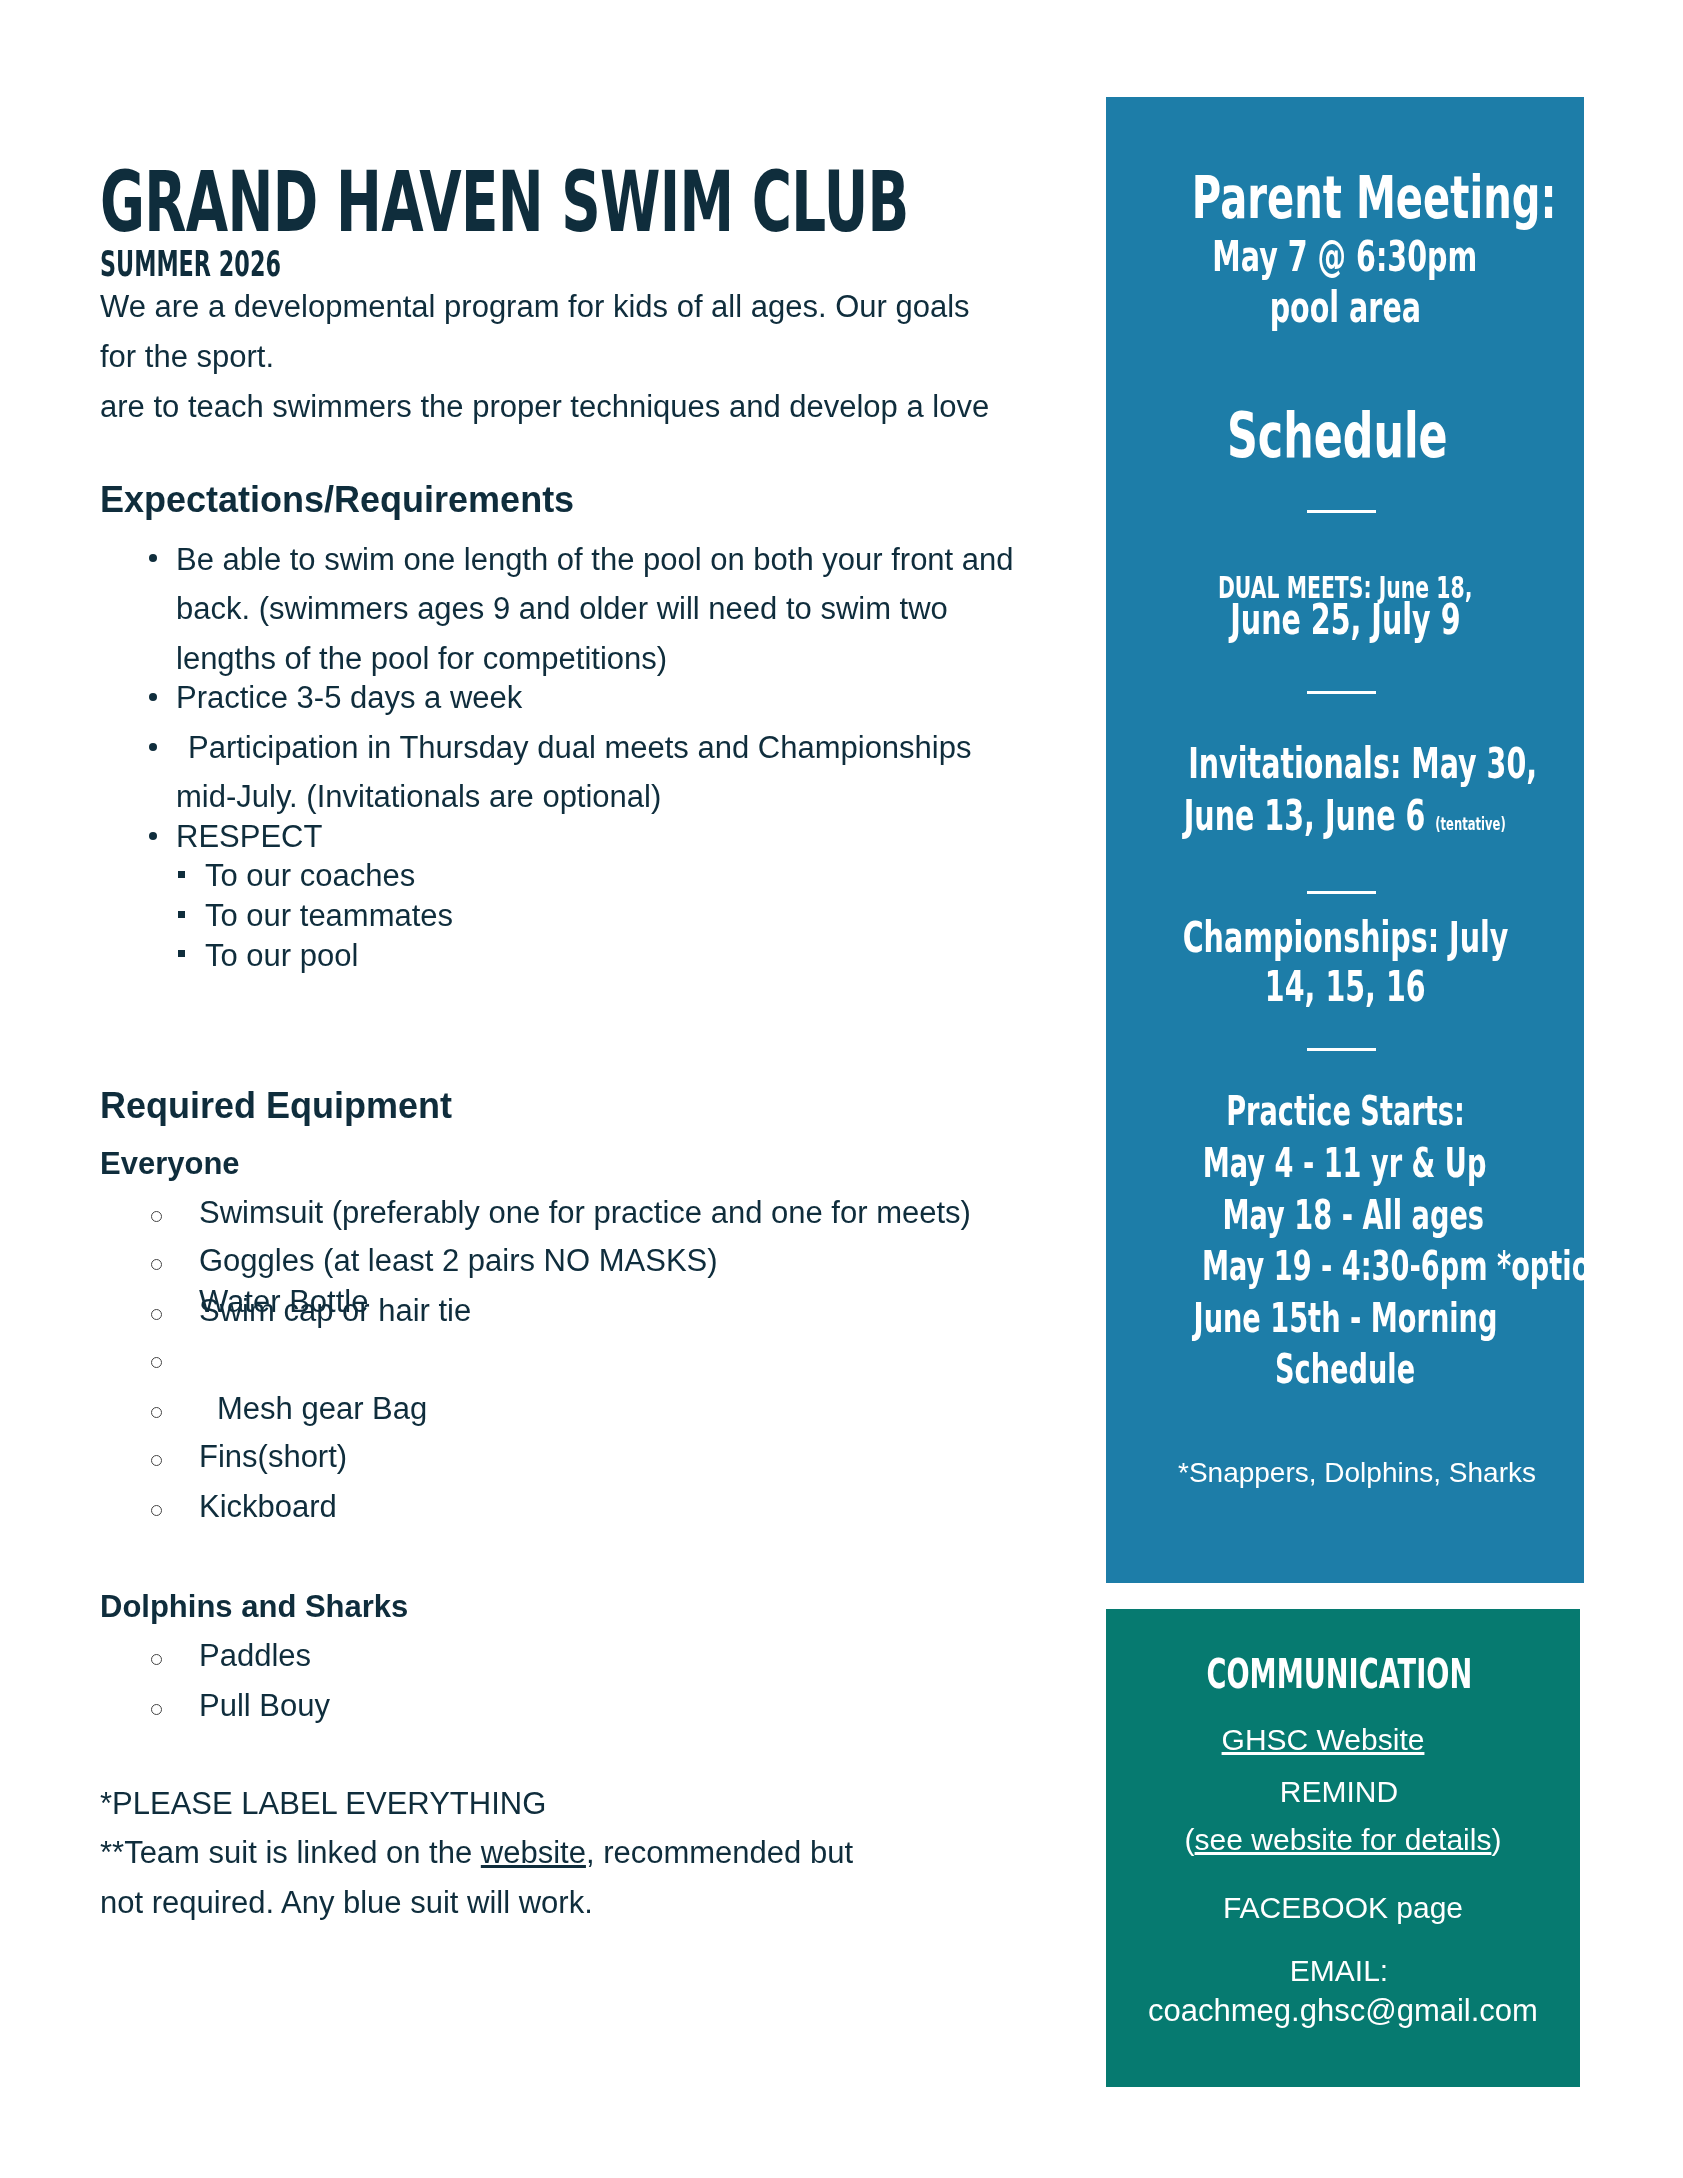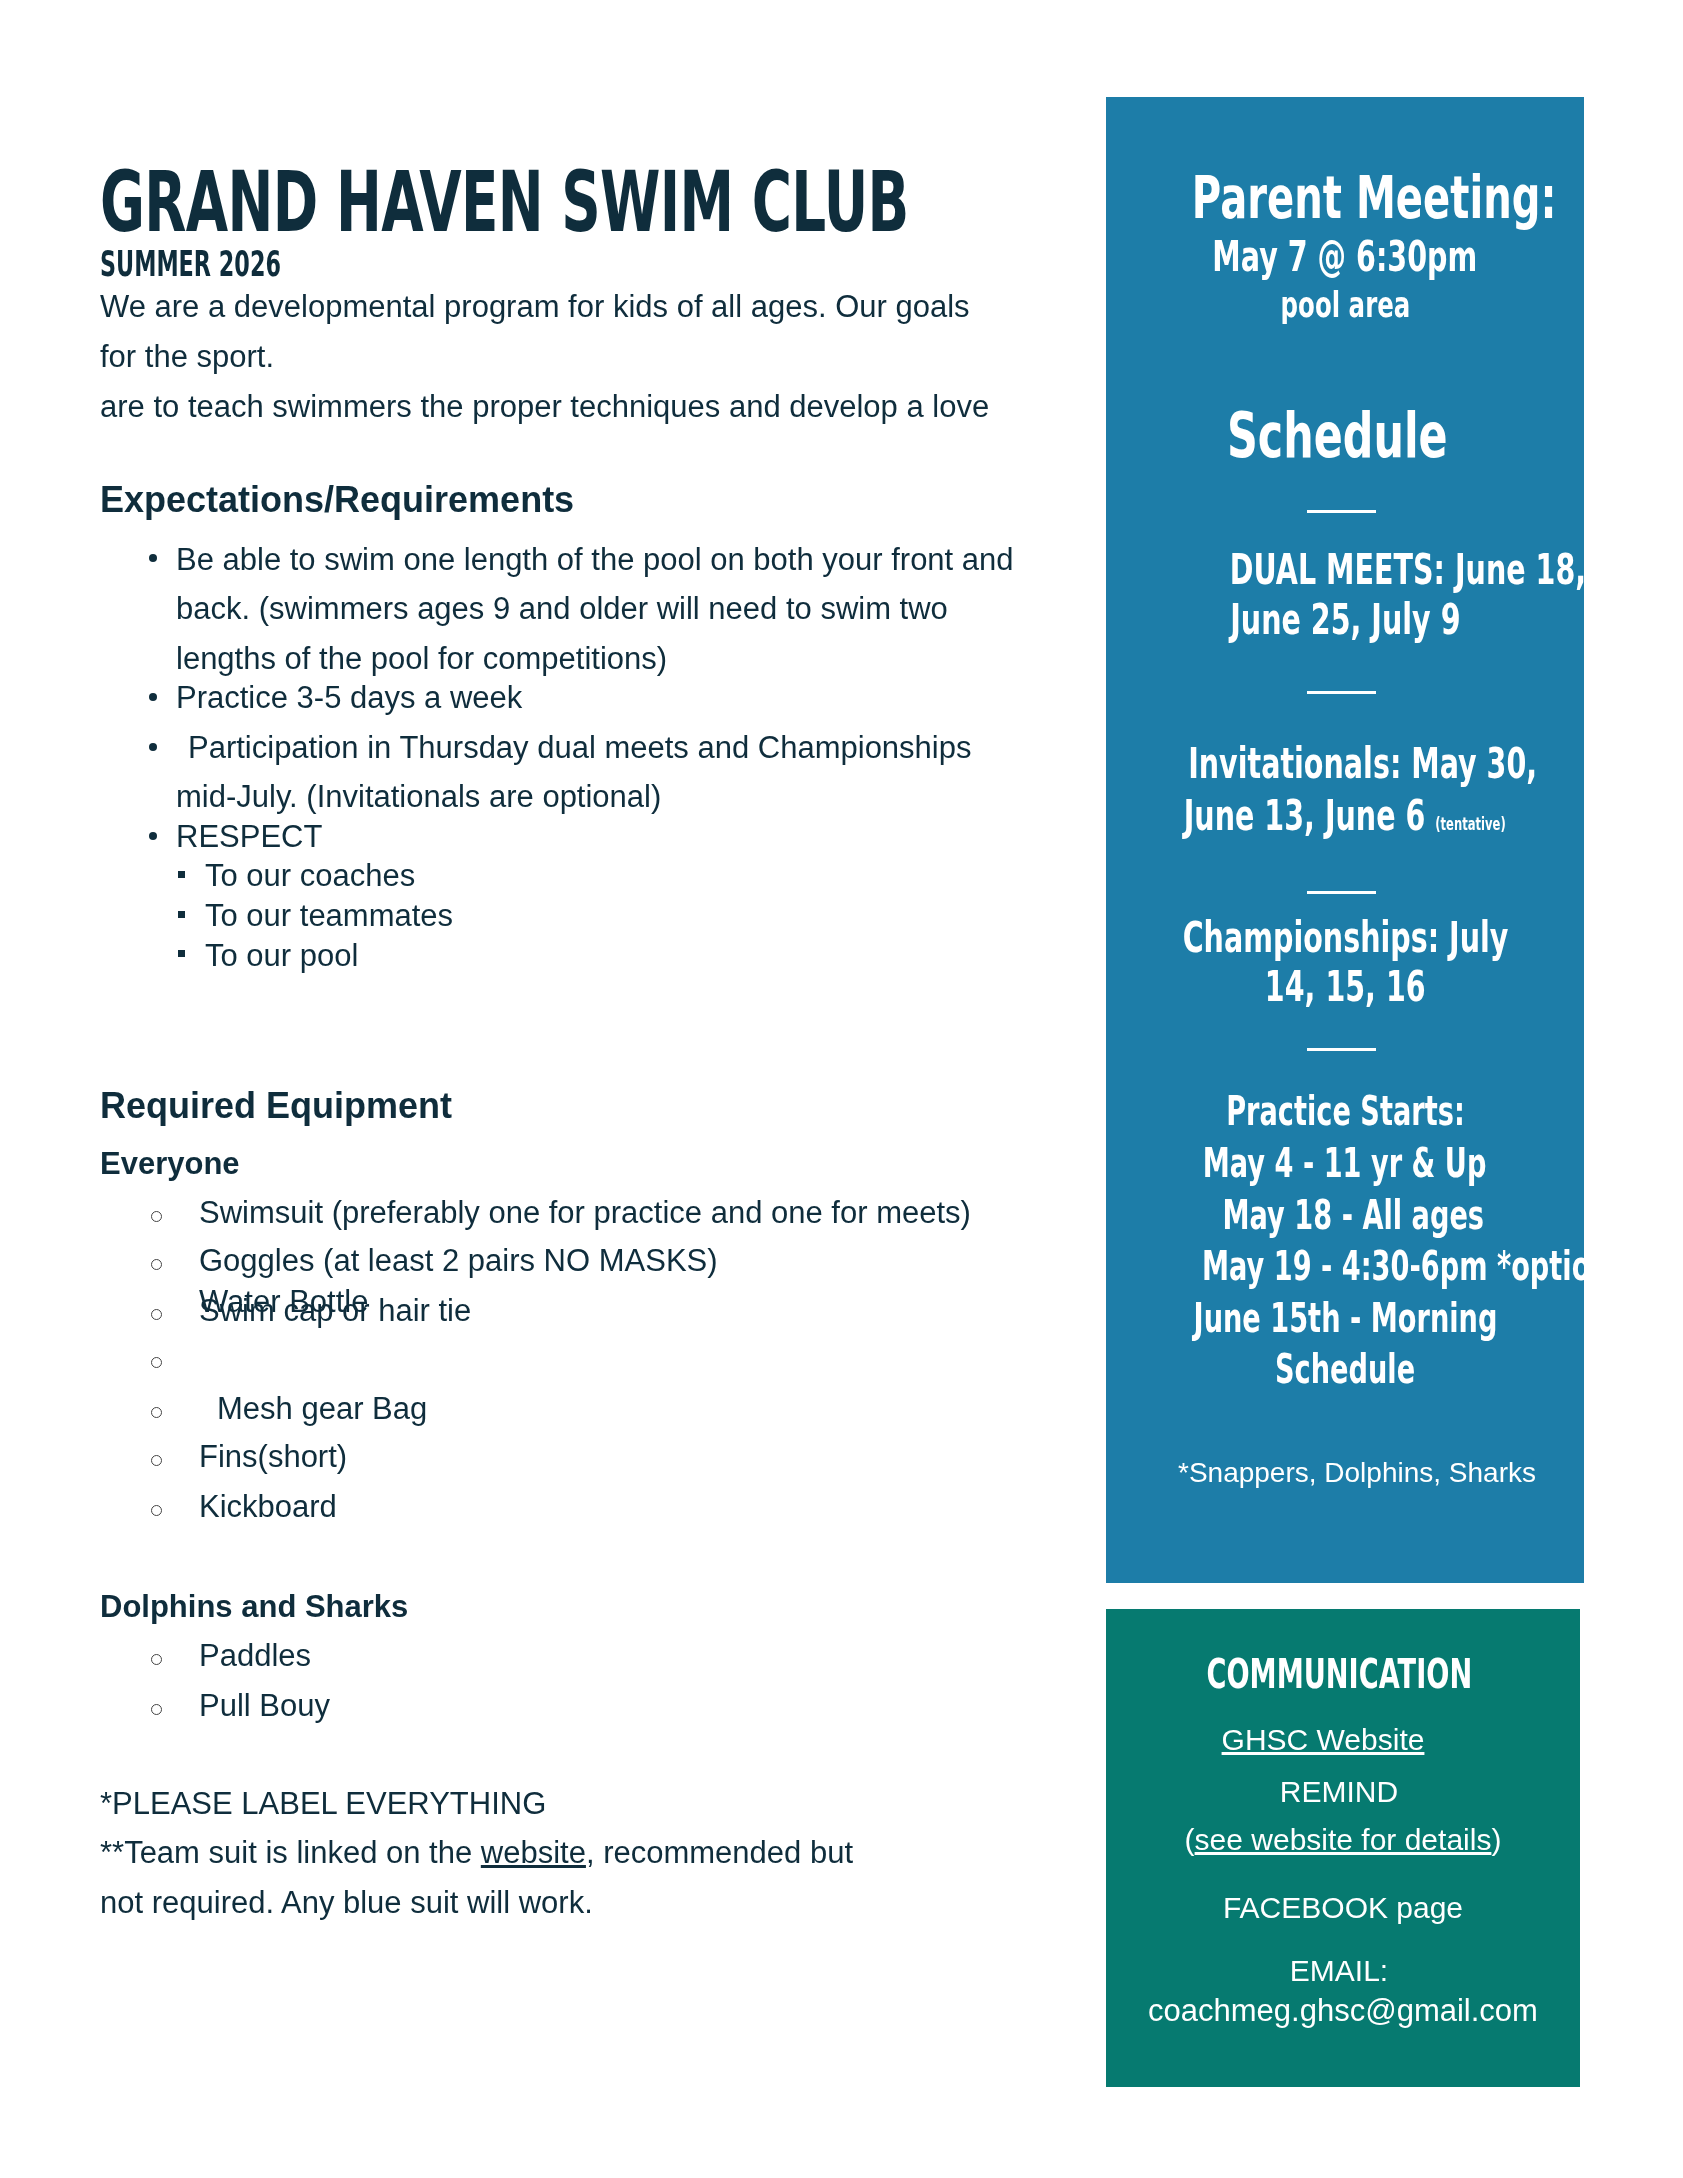--- a/index.html
+++ b/index.html
@@ -99,7 +99,7 @@
 <div class="panel-blue">
   <div class="pt" style="top:71px; font-size:59px;"><span class="imp">Parent Meeting:</span></div>
   <div class="pt" style="top:139px; font-size:42px;"><span class="imp">May 7 @ 6:30pm</span></div>
-  <div class="pt" style="top:190px; font-size:36px;"><span class="imp">pool area</span></div>
+  <div class="pt" style="top:190px; font-size:42px;"><span class="imp">pool area</span></div>
 
   <div class="pt" style="top:307px; font-size:63px; left:-8px;"><span class="imp">Schedule</span></div>
 

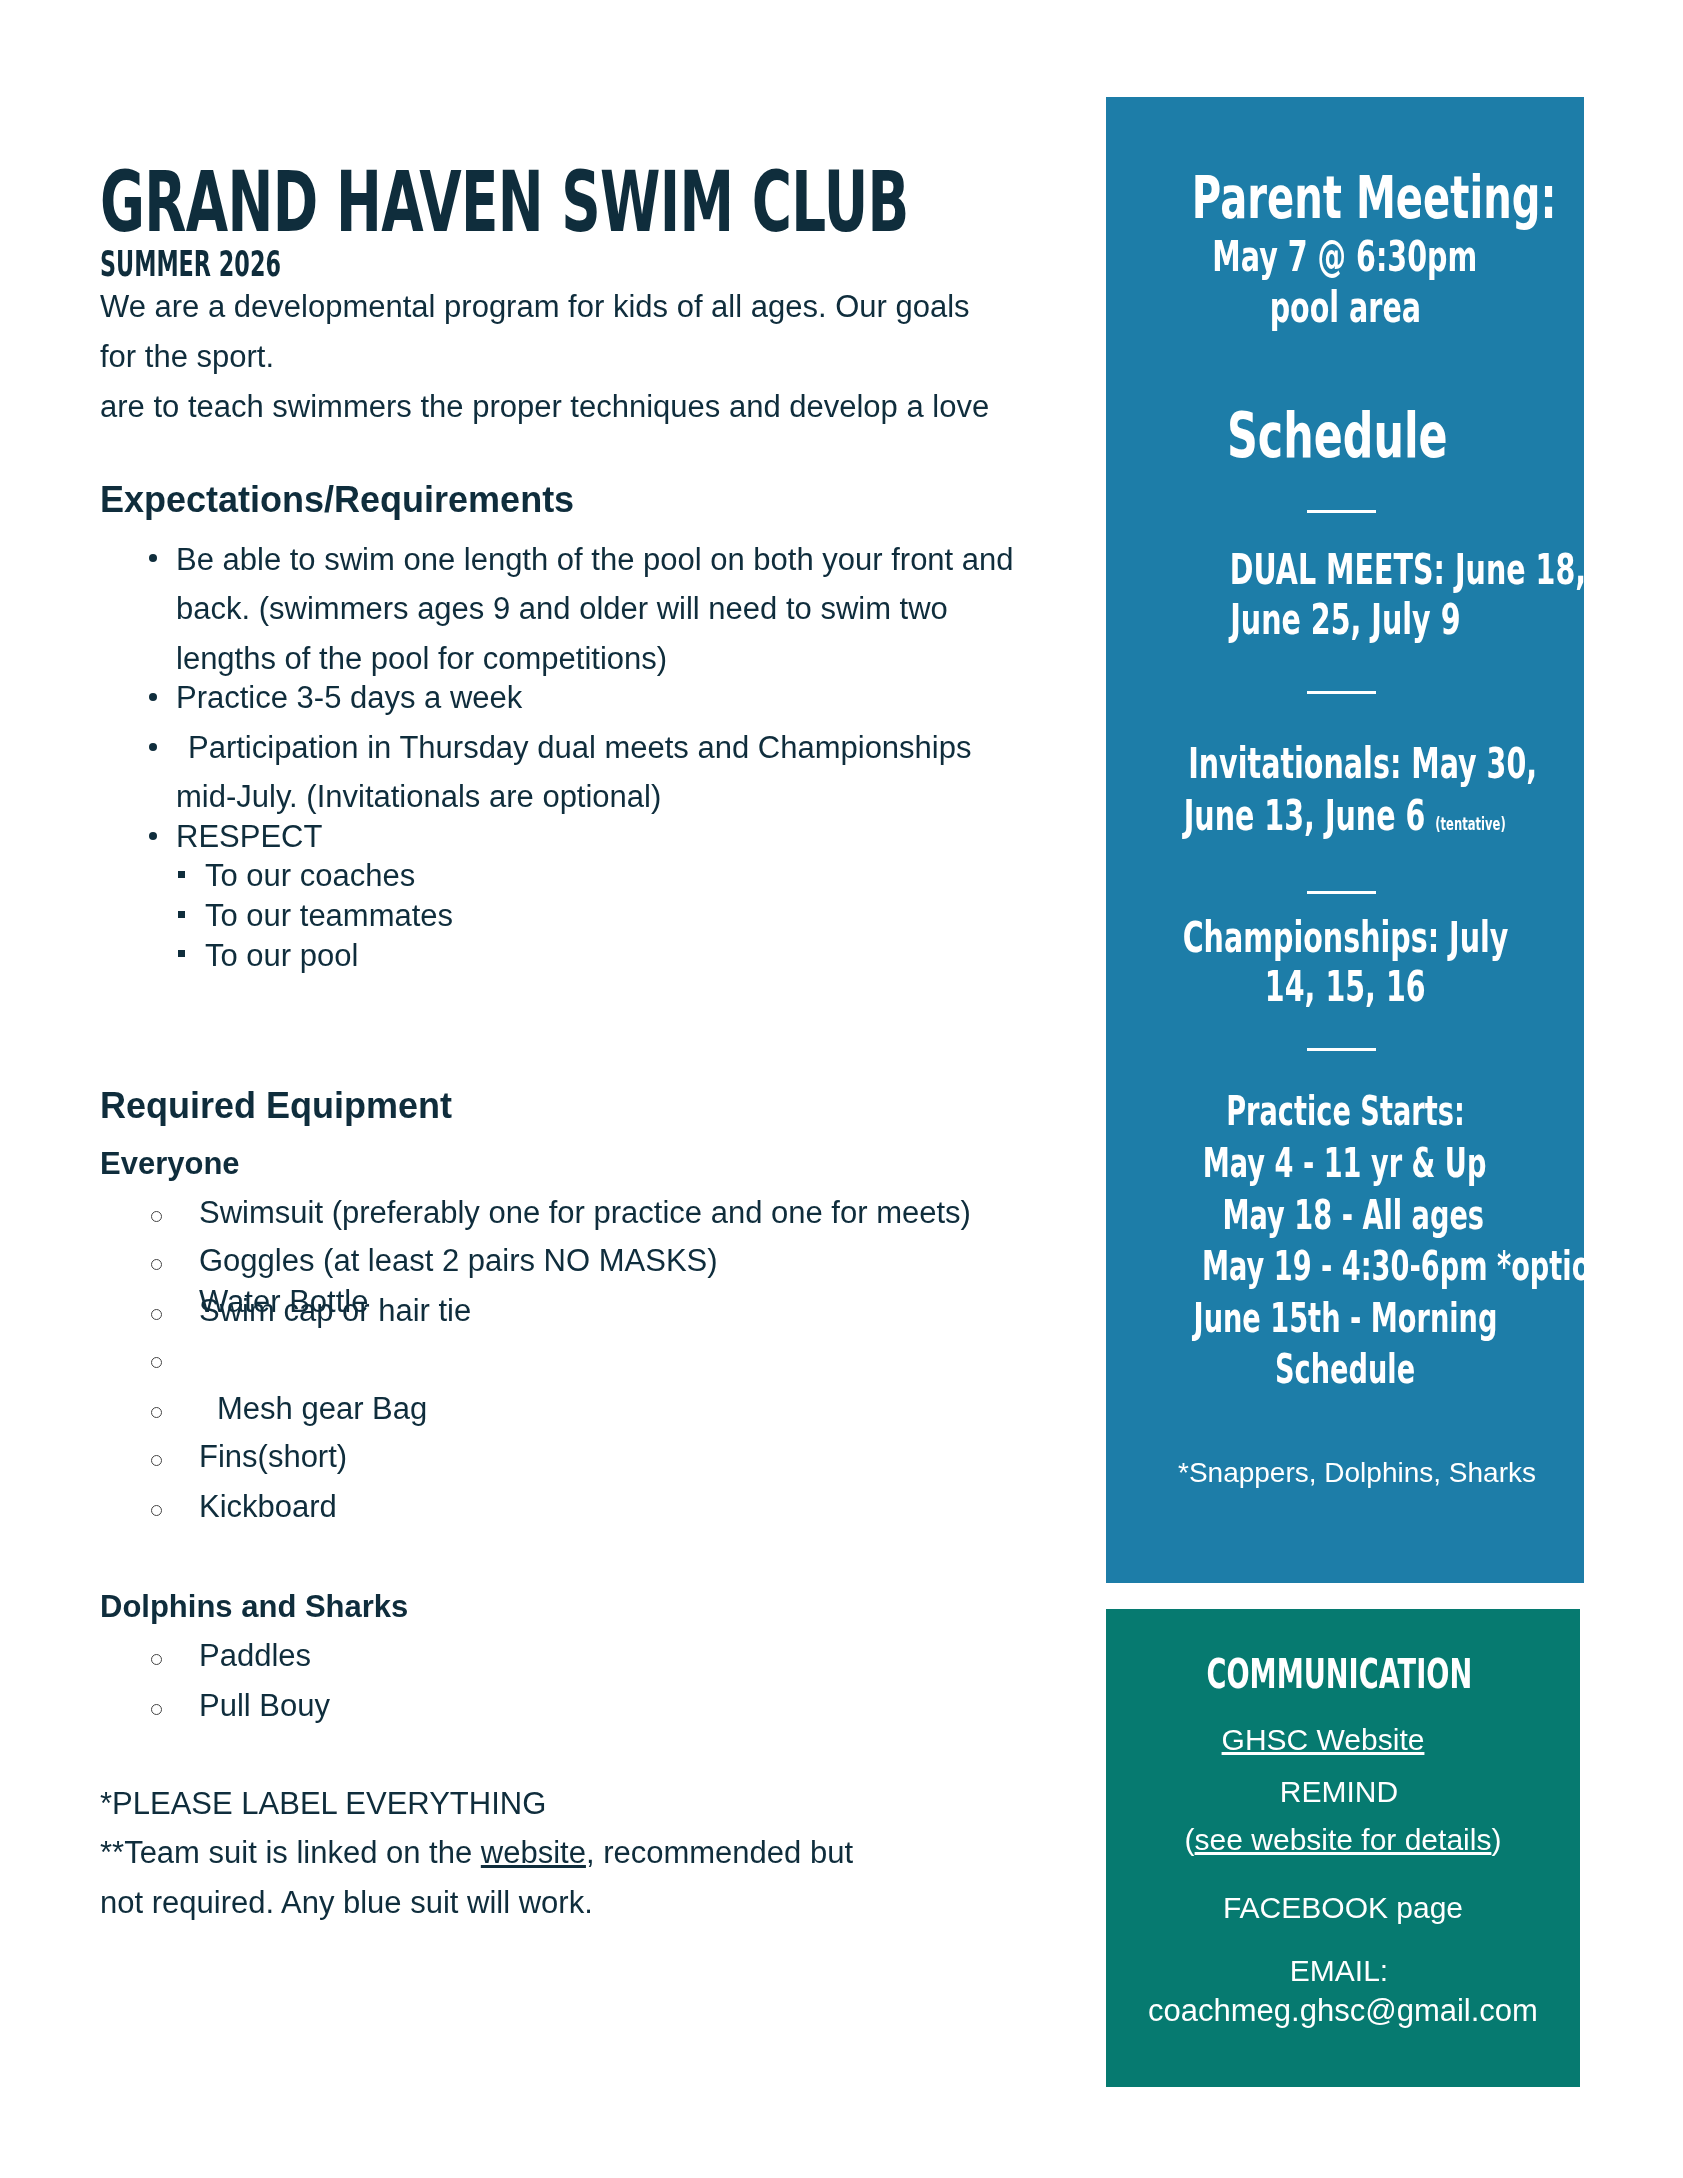--- a/index.html
+++ b/index.html
@@ -105,7 +105,7 @@
 
   <div class="sep" style="top:413px;"></div>
 
-  <div class="pt" style="top:452px; font-size:42px;padding-left:40px;"><span class="imp">DUAL MEETS: June 18,</span></div>
+  <div class="pt" style="top:476px; font-size:30px;"><span class="imp">DUAL MEETS: June 18,</span></div>
   <div class="pt" style="top:502px; font-size:42px;"><span class="imp">June  25, July 9</span></div>
 
   <div class="sep" style="top:594px;"></div>

